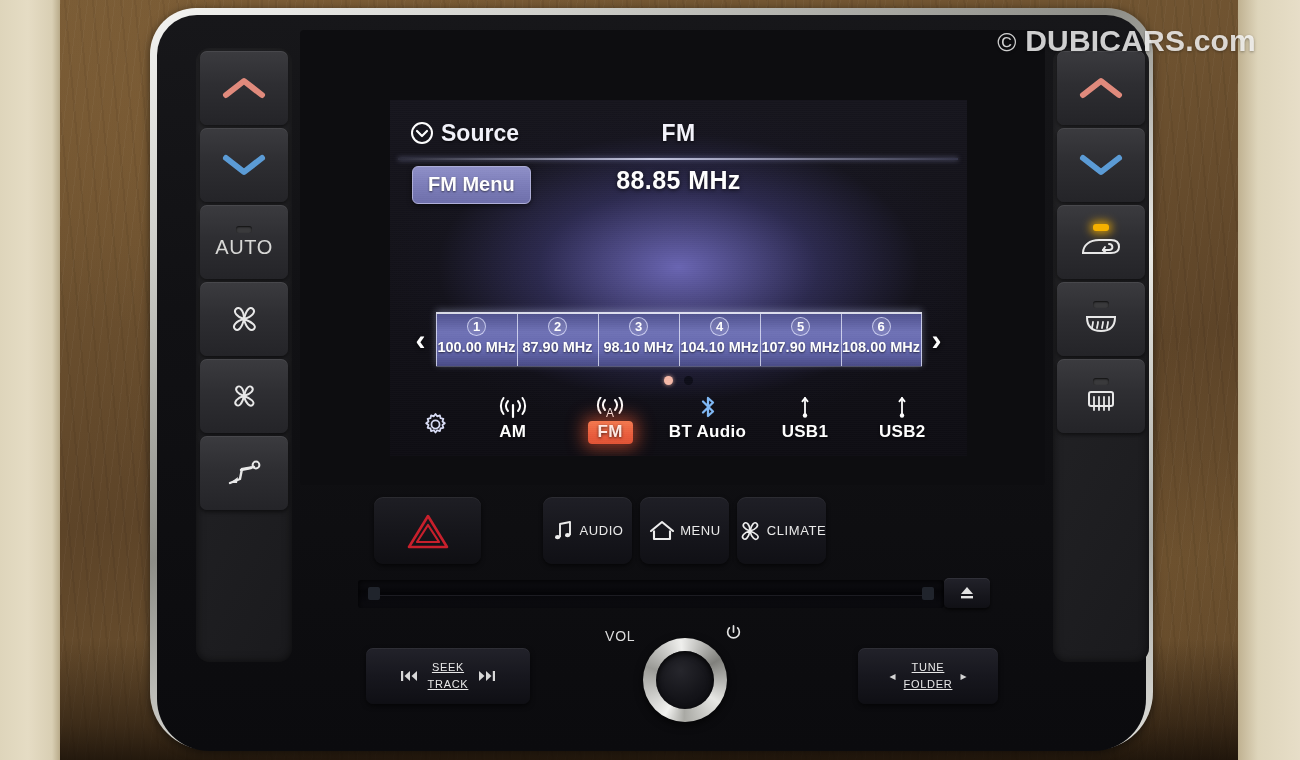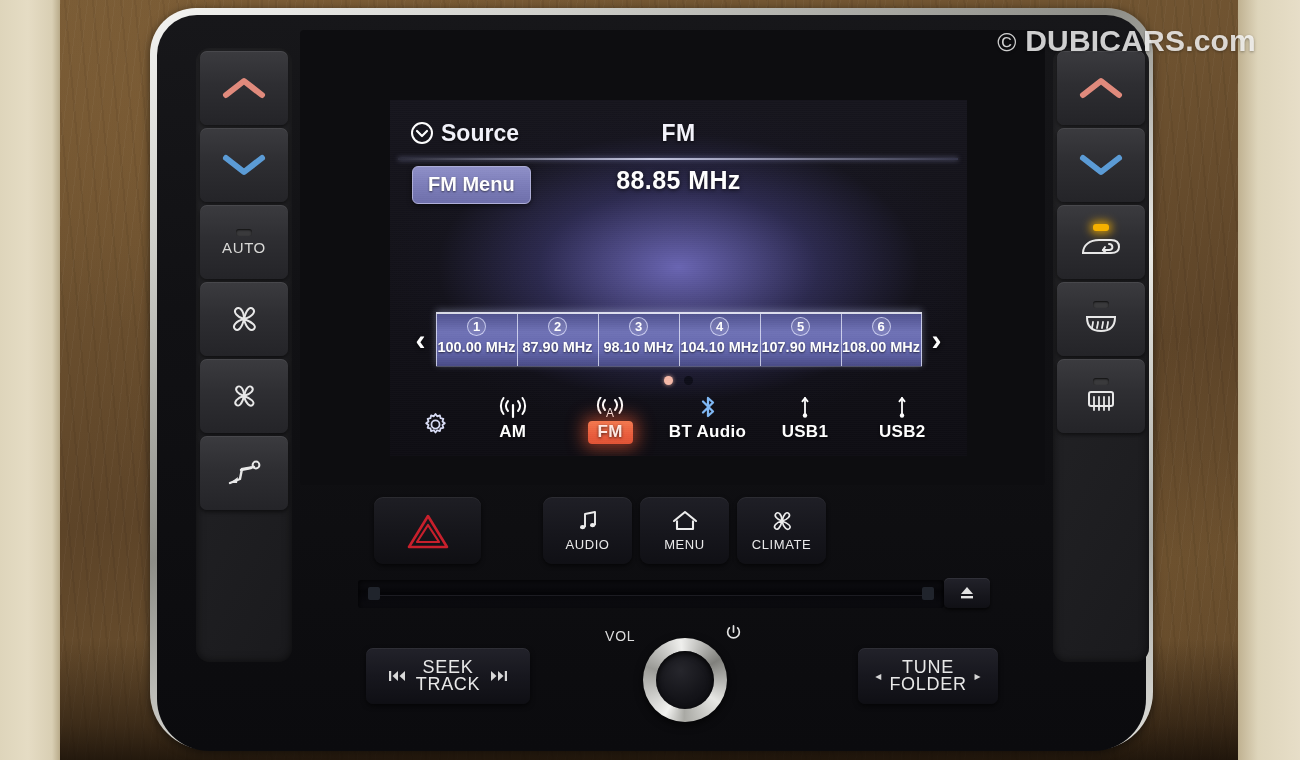--- a/index.html
+++ b/index.html
@@ -87,7 +87,7 @@
   .ckey.tall { height: 86px; }
   .ckey .glyph { line-height: 1; display:block; }
   .ckey .klabel {
-    font-size: 15px; letter-spacing: .6px; color: #d8d8d6;
+    font-size: 20px; letter-spacing: .6px; color: #d8d8d6;
     font-family: "Liberation Sans", sans-serif;
   }
   .ckey .klabel.two { font-size: 15px; line-height: 17px; text-align:center;}

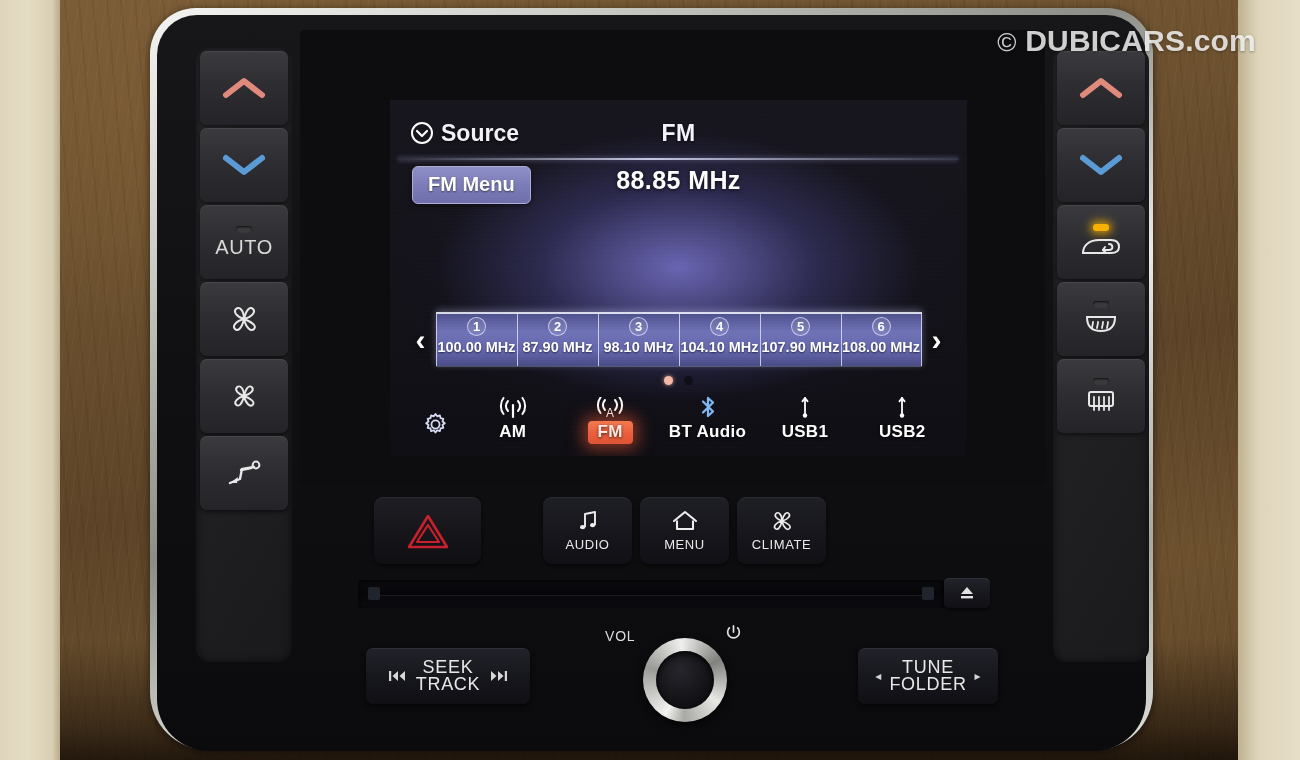--- a/index.html
+++ b/index.html
@@ -251,7 +251,7 @@
     border-radius: 9px;
     background: linear-gradient(180deg, #1f1f26 0%, #16161c 55%, #101015 100%);
     box-shadow: inset 0 1px 0 rgba(255,255,255,.06), 0 2px 4px rgba(0,0,0,.6);
-    display: flex; flex-direction: column; align-items: center; justify-content: center;
+    display: flex; flex-direction: row; align-items: center; justify-content: center;
     gap: 4px; color: #e9e9e9;
   }
   .mkey .mlabel { font-size: 13px; letter-spacing: .6px; }

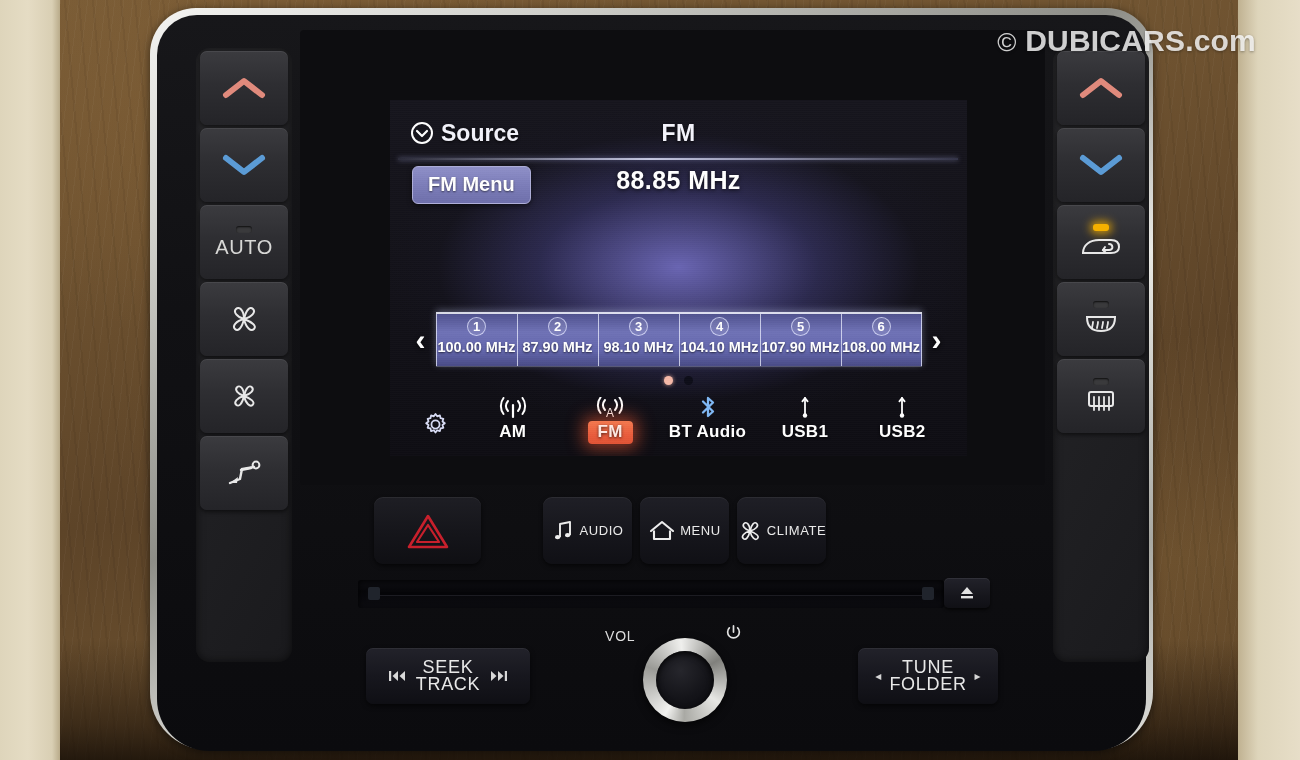--- a/index.html
+++ b/index.html
@@ -296,7 +296,7 @@
   .b-radio { left: 168px; width: 160px; }
   .b-media { left: 330px; width: 160px; }
   .b-tune  { left: 492px; width: 140px; gap: 8px; }
-  .b-two { display:flex; flex-direction:column; line-height:17px; font-size:18px; letter-spacing:.7px; text-align:center;}
+  .b-two { display:flex; flex-direction:column; line-height:17px; font-size:11px; letter-spacing:.7px; text-align:center;text-decoration:underline;}
   .b-one { font-size: 17px; letter-spacing: 1.1px; }
   .tri { font-size: 12px; color: #d5d5d5; }
 

